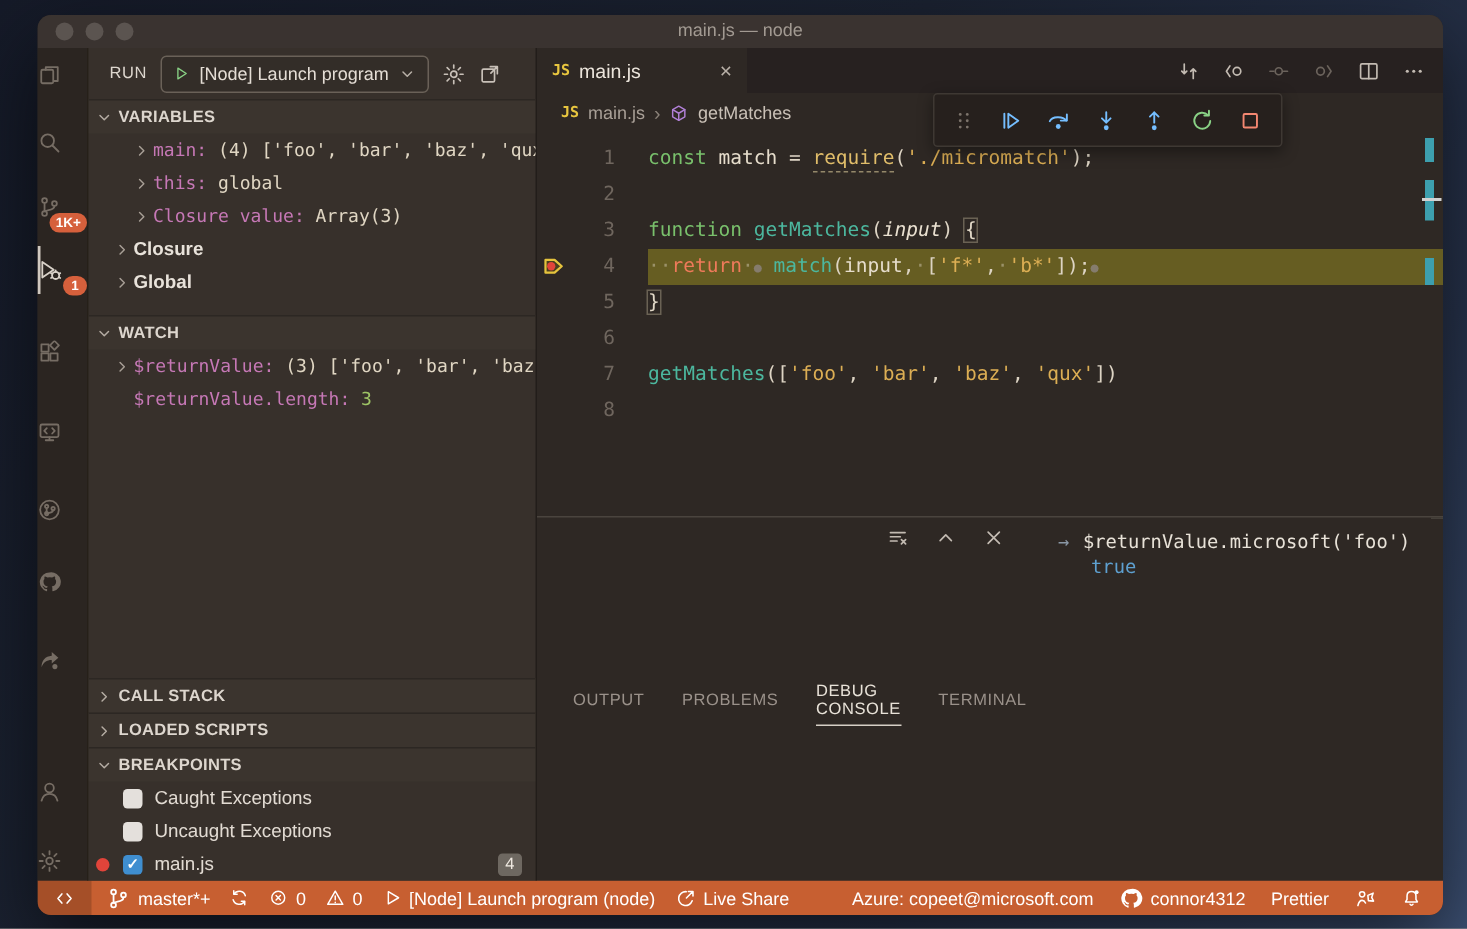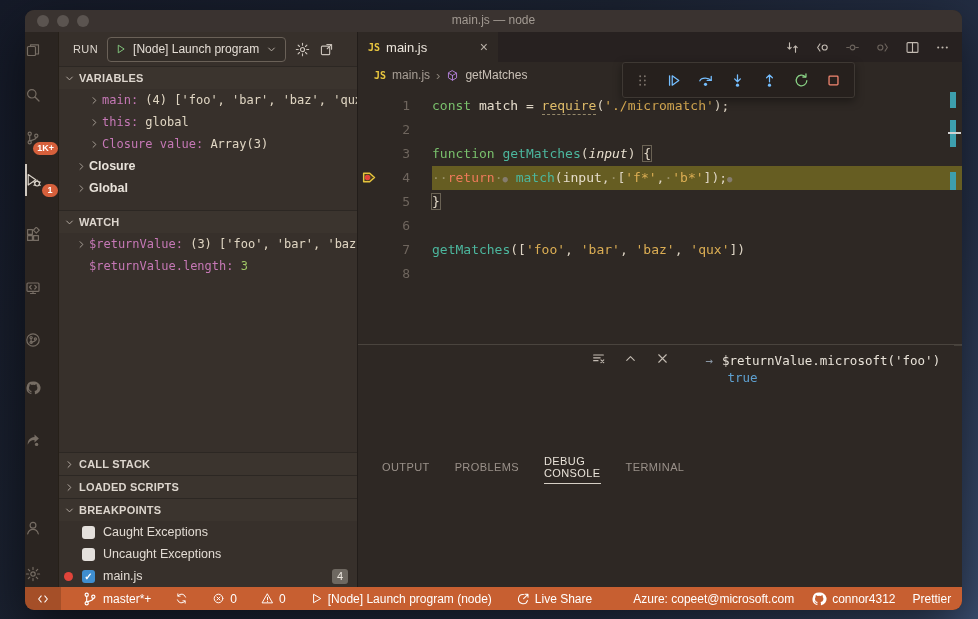--- a/index.html
+++ b/index.html
@@ -102,7 +102,7 @@
   .console-input{flex:0 0 20px;border-top:1px solid #45403a;display:flex;align-items:center;padding-left:9px;
                  color:#e8e2d8;font-family:"DejaVu Sans Mono",monospace;font-size:13px;font-weight:bold;}
   
-  .statusbar{flex:0 0 23px;background:#c75f31;display:flex;align-items:center;color:#fff;font-size:12px;gap:11px;}
+  .statusbar{flex:0 0 23px;background:#c75f31;display:flex;align-items:center;color:#fff;font-size:12px;}
   .sb-item{display:flex;align-items:center;gap:5px;margin-right:13px;white-space:nowrap;}
   .sb-cell{background:rgba(0,0,0,.17);height:23px;padding:0 11px;margin-right:10px;}
   .sb-right{margin-left:auto;display:flex;align-items:center;}

